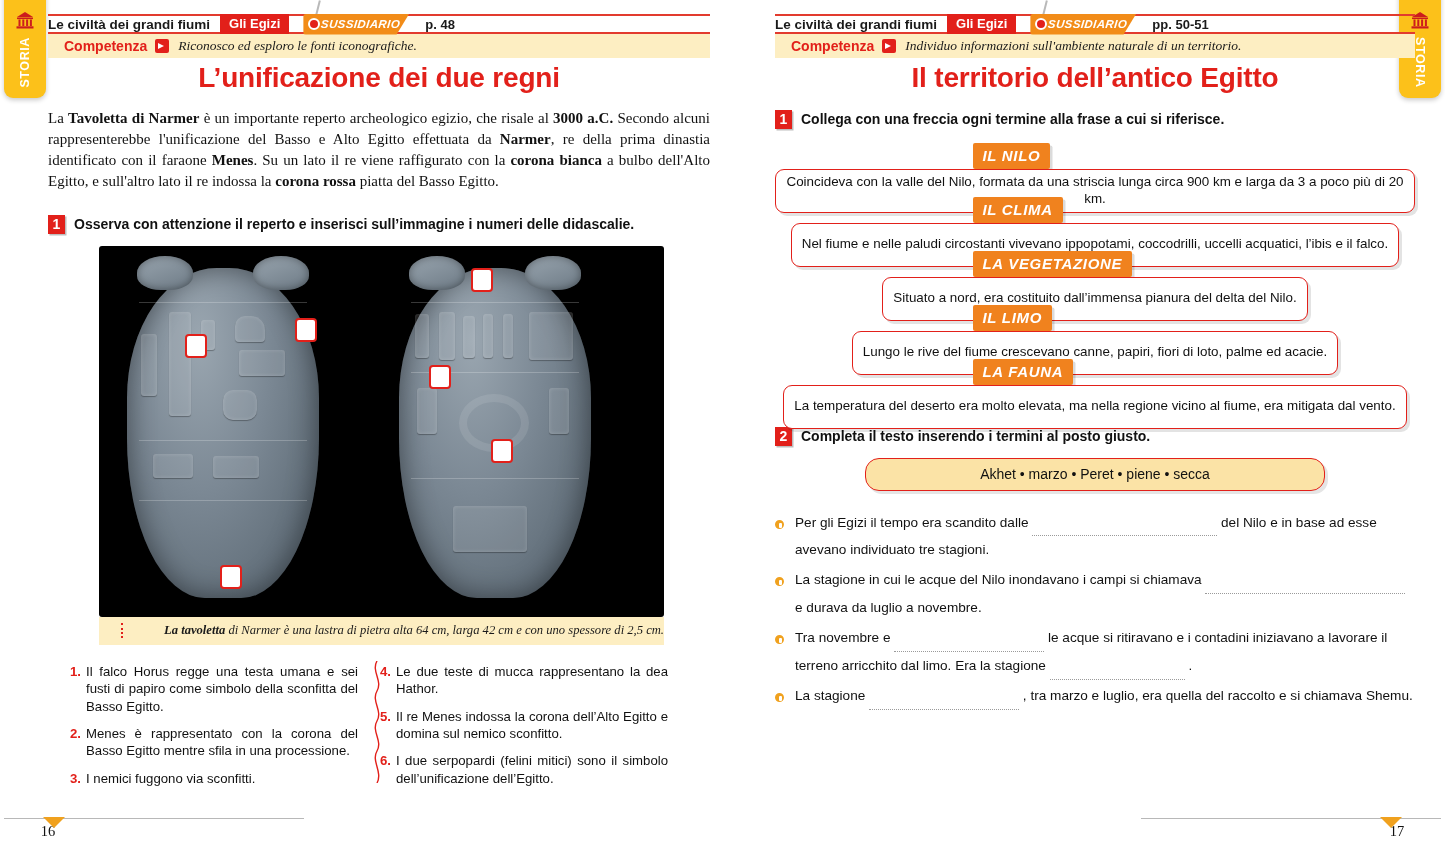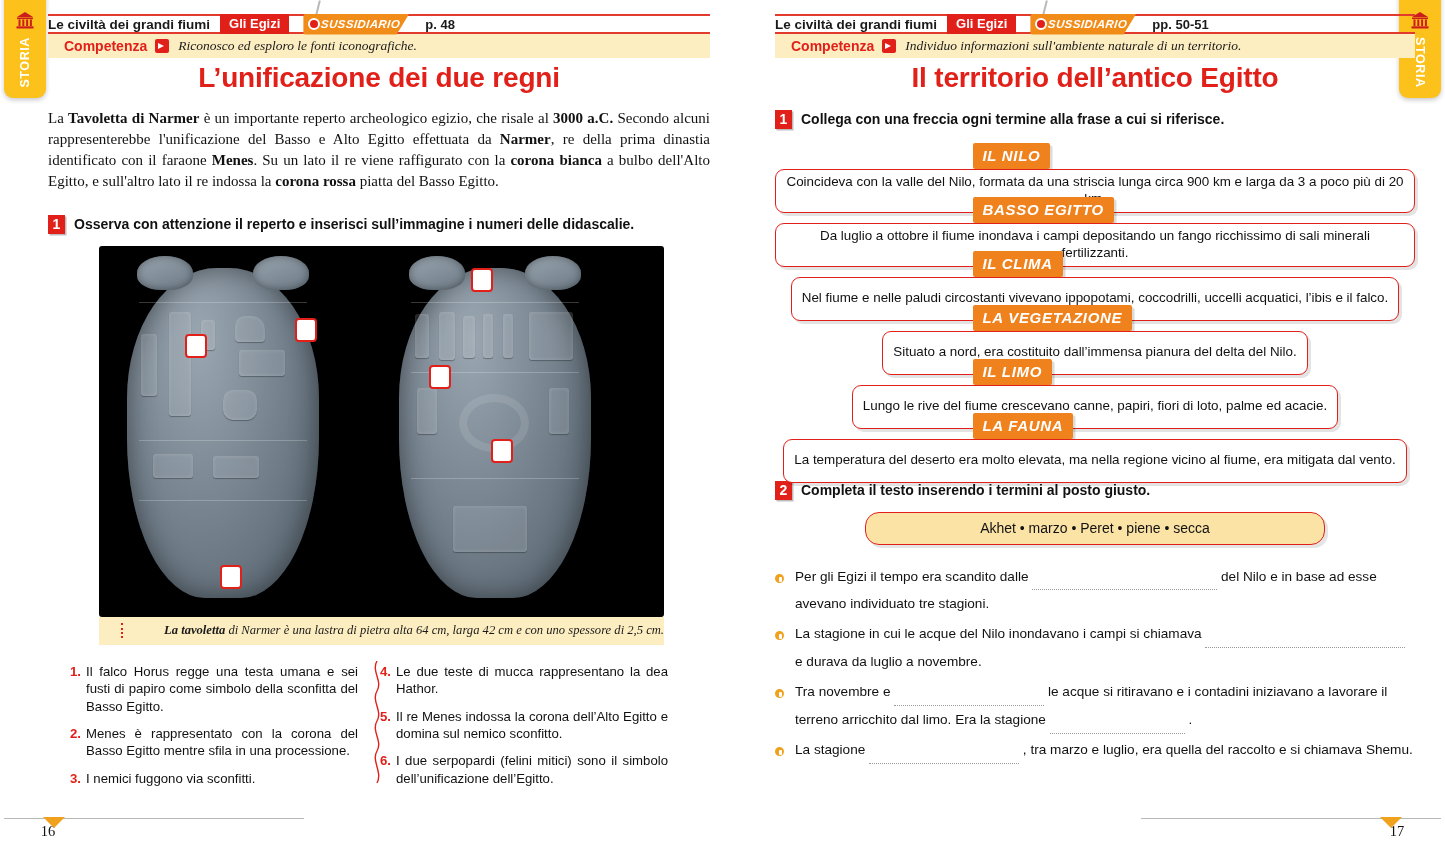--- a/index.html
+++ b/index.html
@@ -618,12 +618,6 @@
       </div>
       <div class="match-row">
         <div class="term-cell">
-          <span class="term-chip">BASSO EGITTO</span>
-        </div>
-        <div class="phrase-box">Da luglio a ottobre il fiume inondava i campi depositando un fango ricchissimo di sali minerali fertilizzanti.</div>
-      </div>
-      <div class="match-row">
-        <div class="term-cell">
           <span class="term-chip">IL CLIMA</span>
         </div>
         <div class="phrase-box">Nel fiume e nelle paludi circostanti vivevano ippopotami, coccodrilli, uccelli acquatici, l’ibis e il falco.</div>

